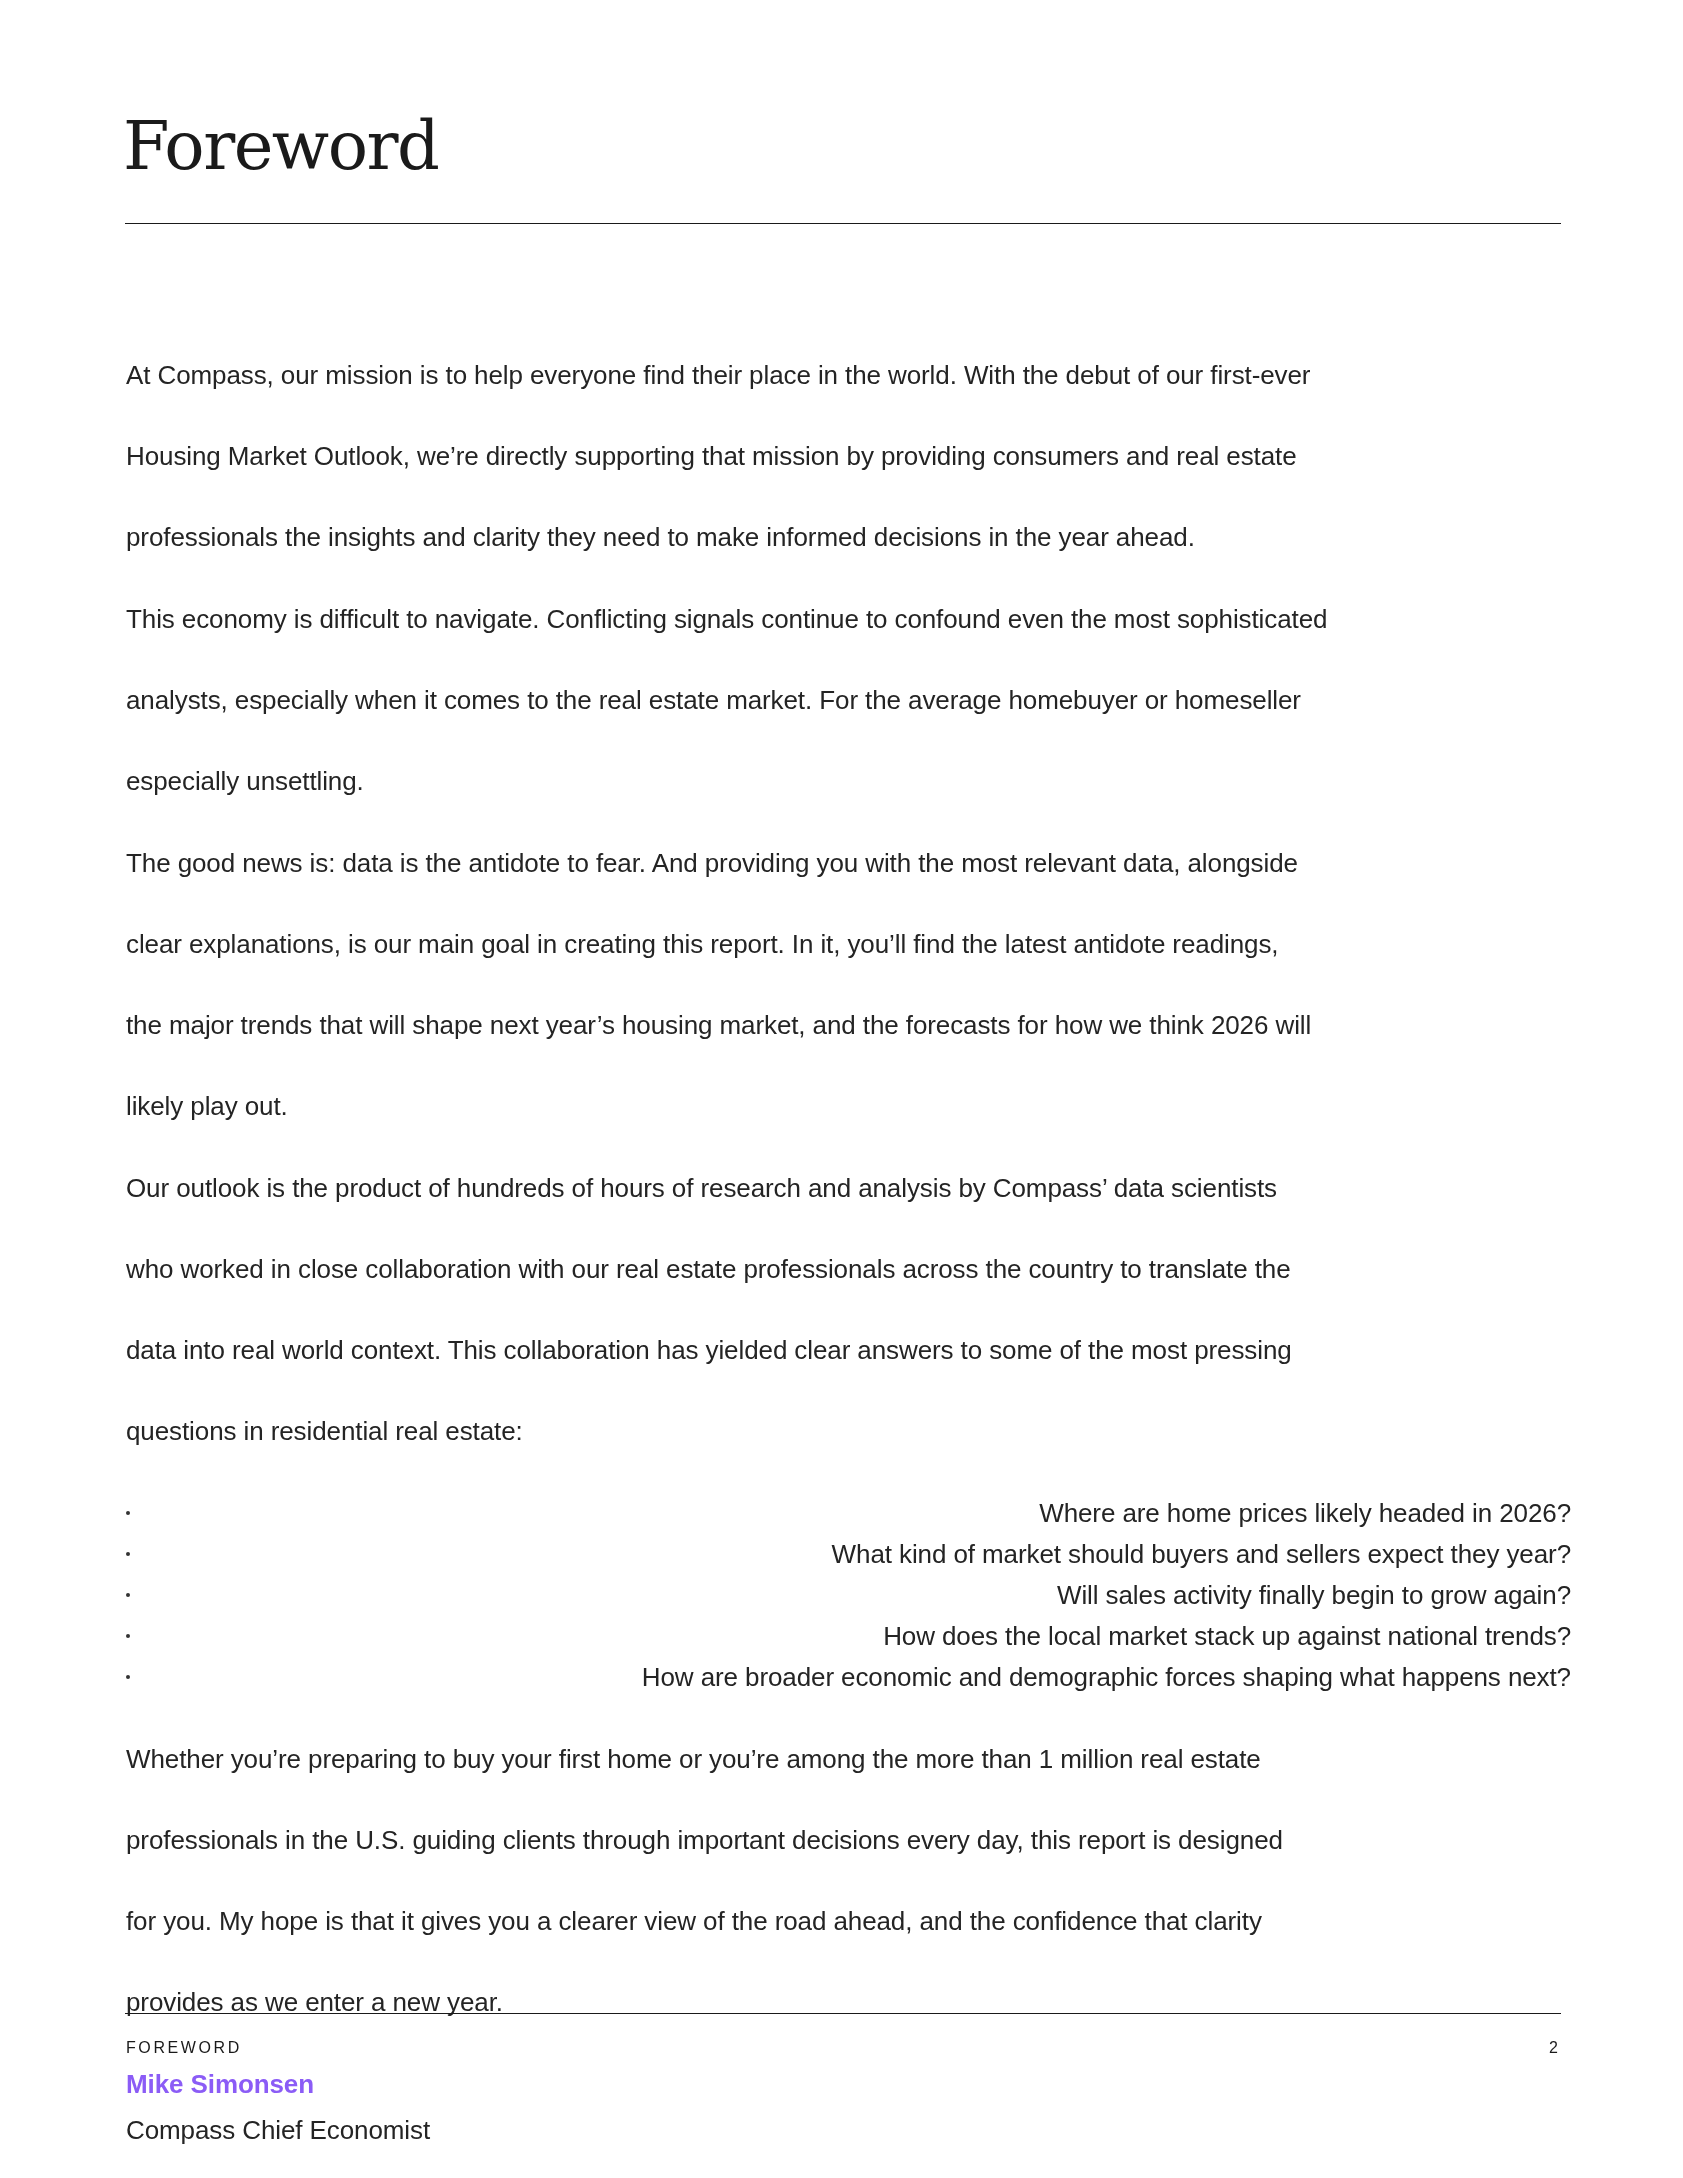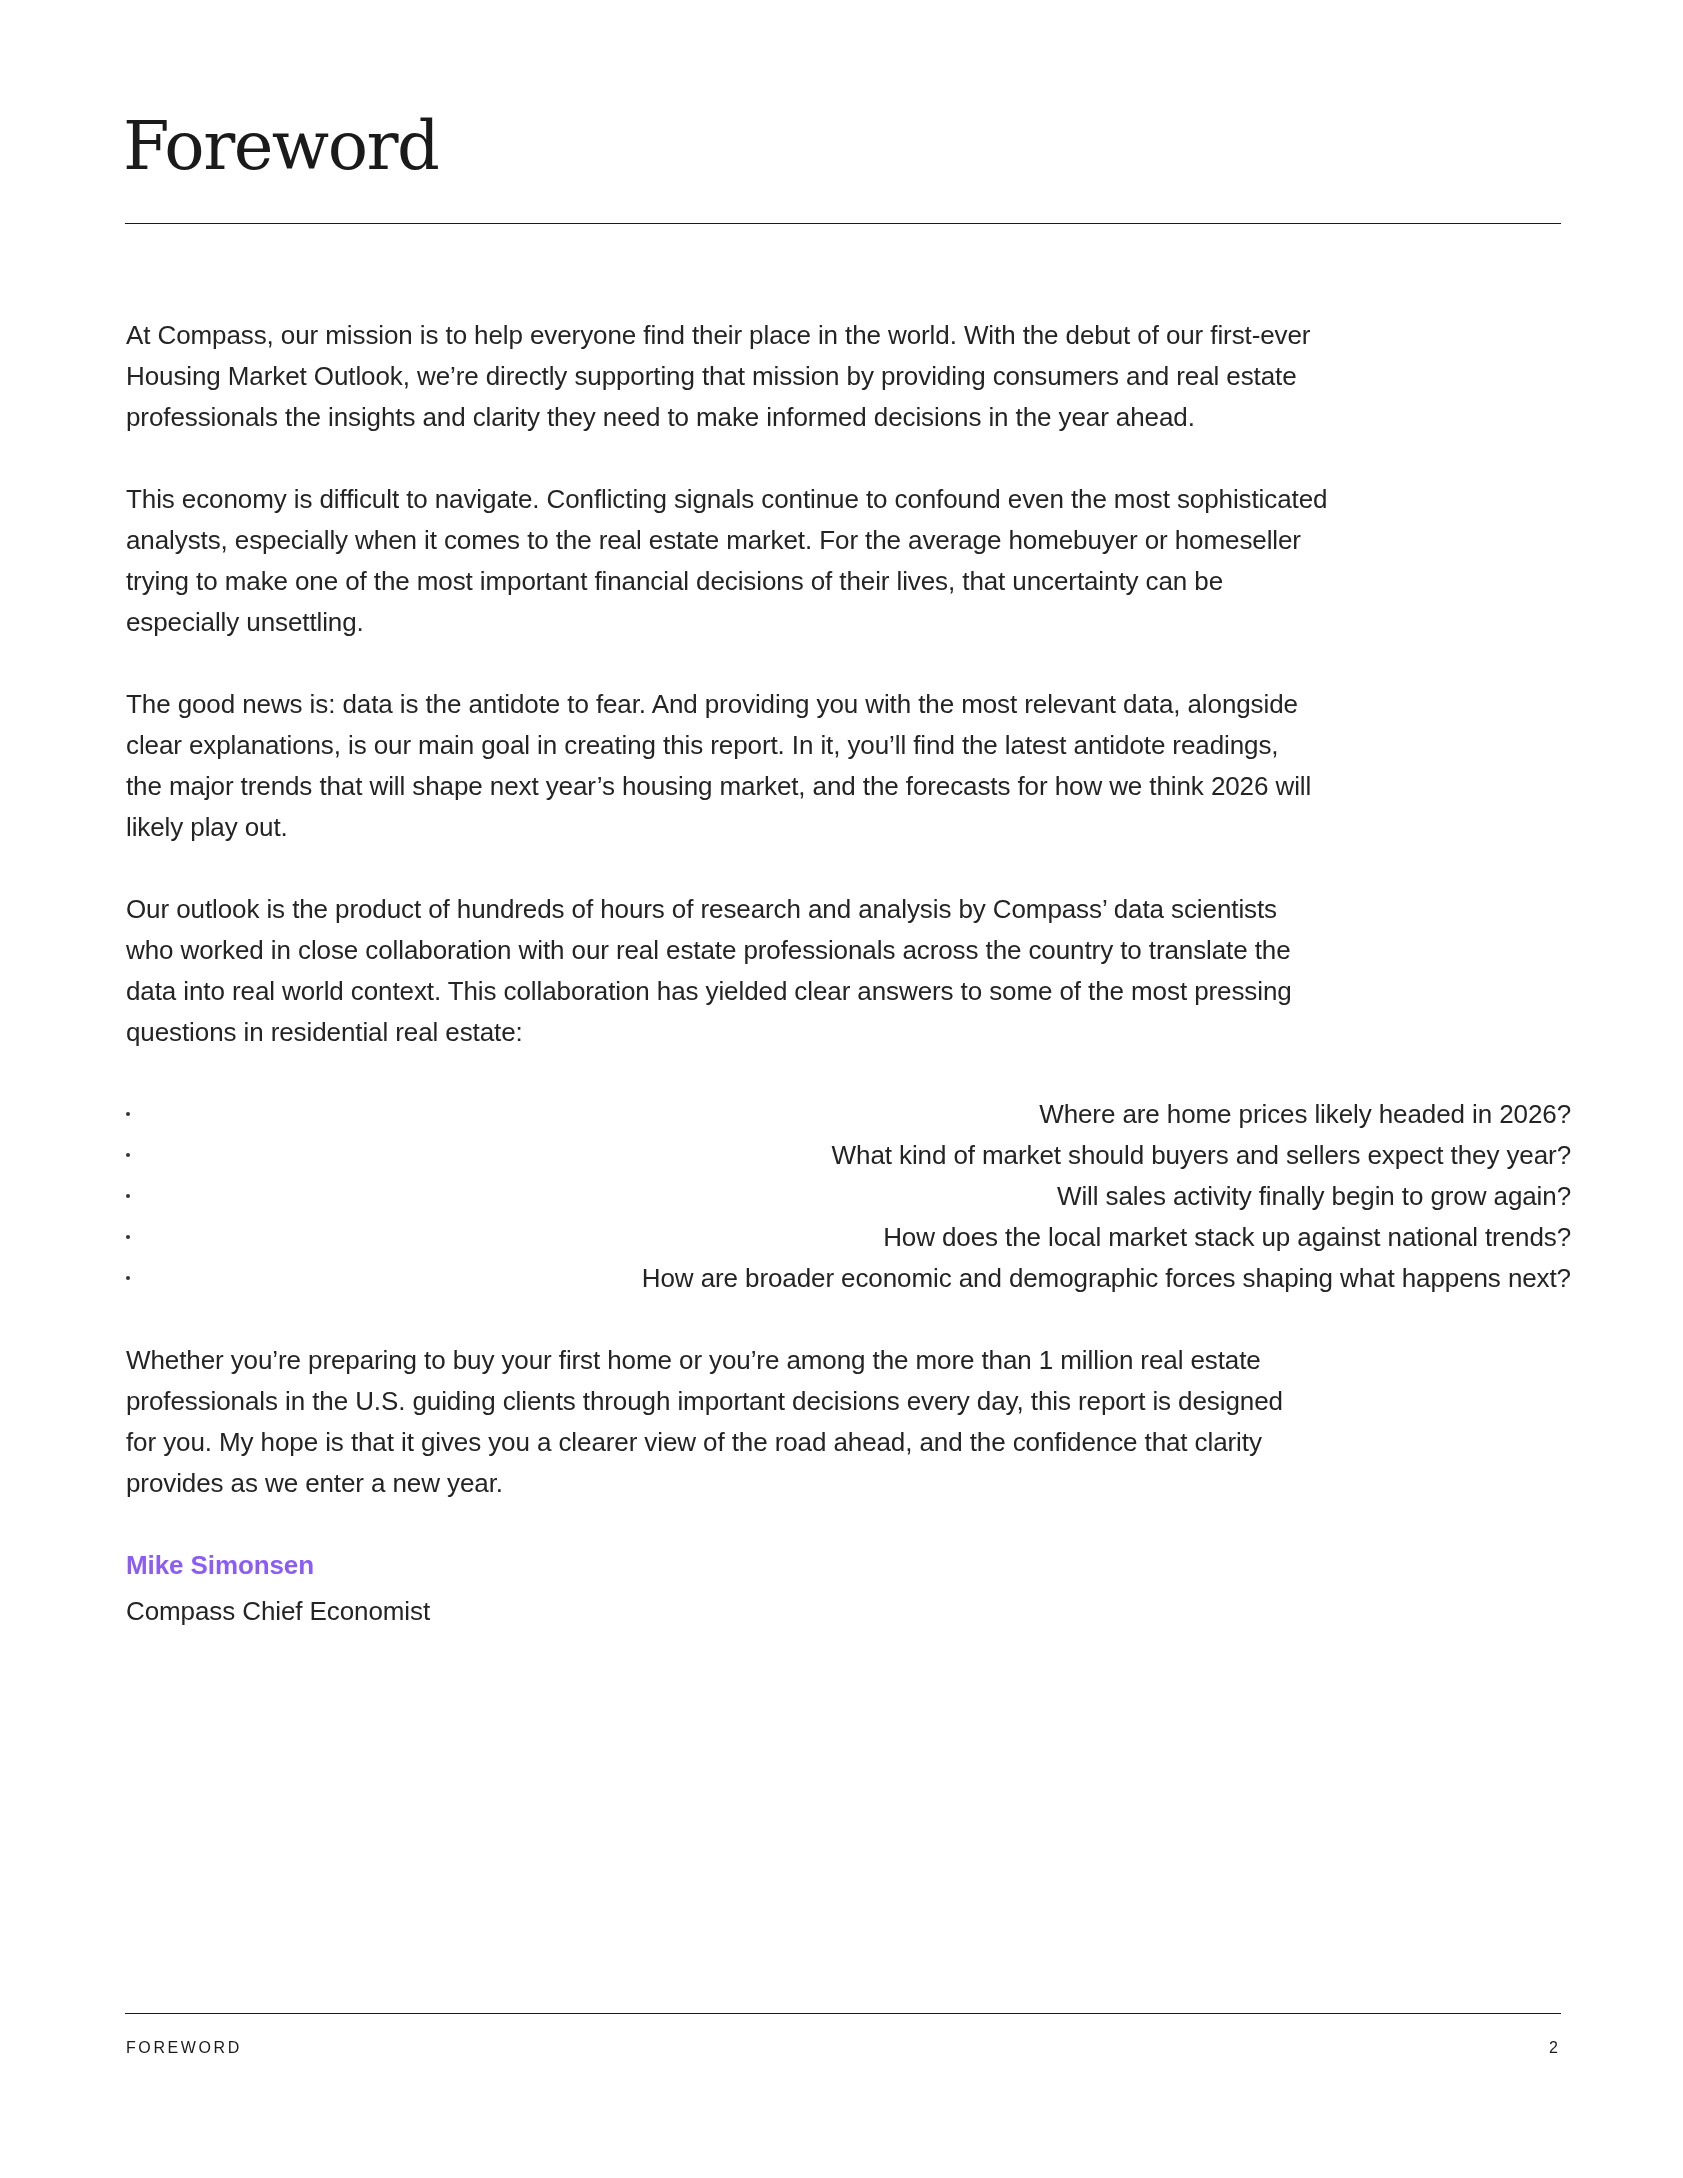--- a/index.html
+++ b/index.html
@@ -20,7 +20,7 @@
     letter-spacing: -0.1px;
   }
   .para { margin: 0 0 41px 0; }
-  .line { display: block; white-space: nowrap; }
+  .line { display: block; white-space: nowrap; margin-top: 40px; }
   .bullets { list-style: none; margin: 0 0 41px 0; padding: 0; }
   .bullet-item { position: relative; padding-left: 25px; white-space: nowrap; text-align: right; }
   .bullet-dot {

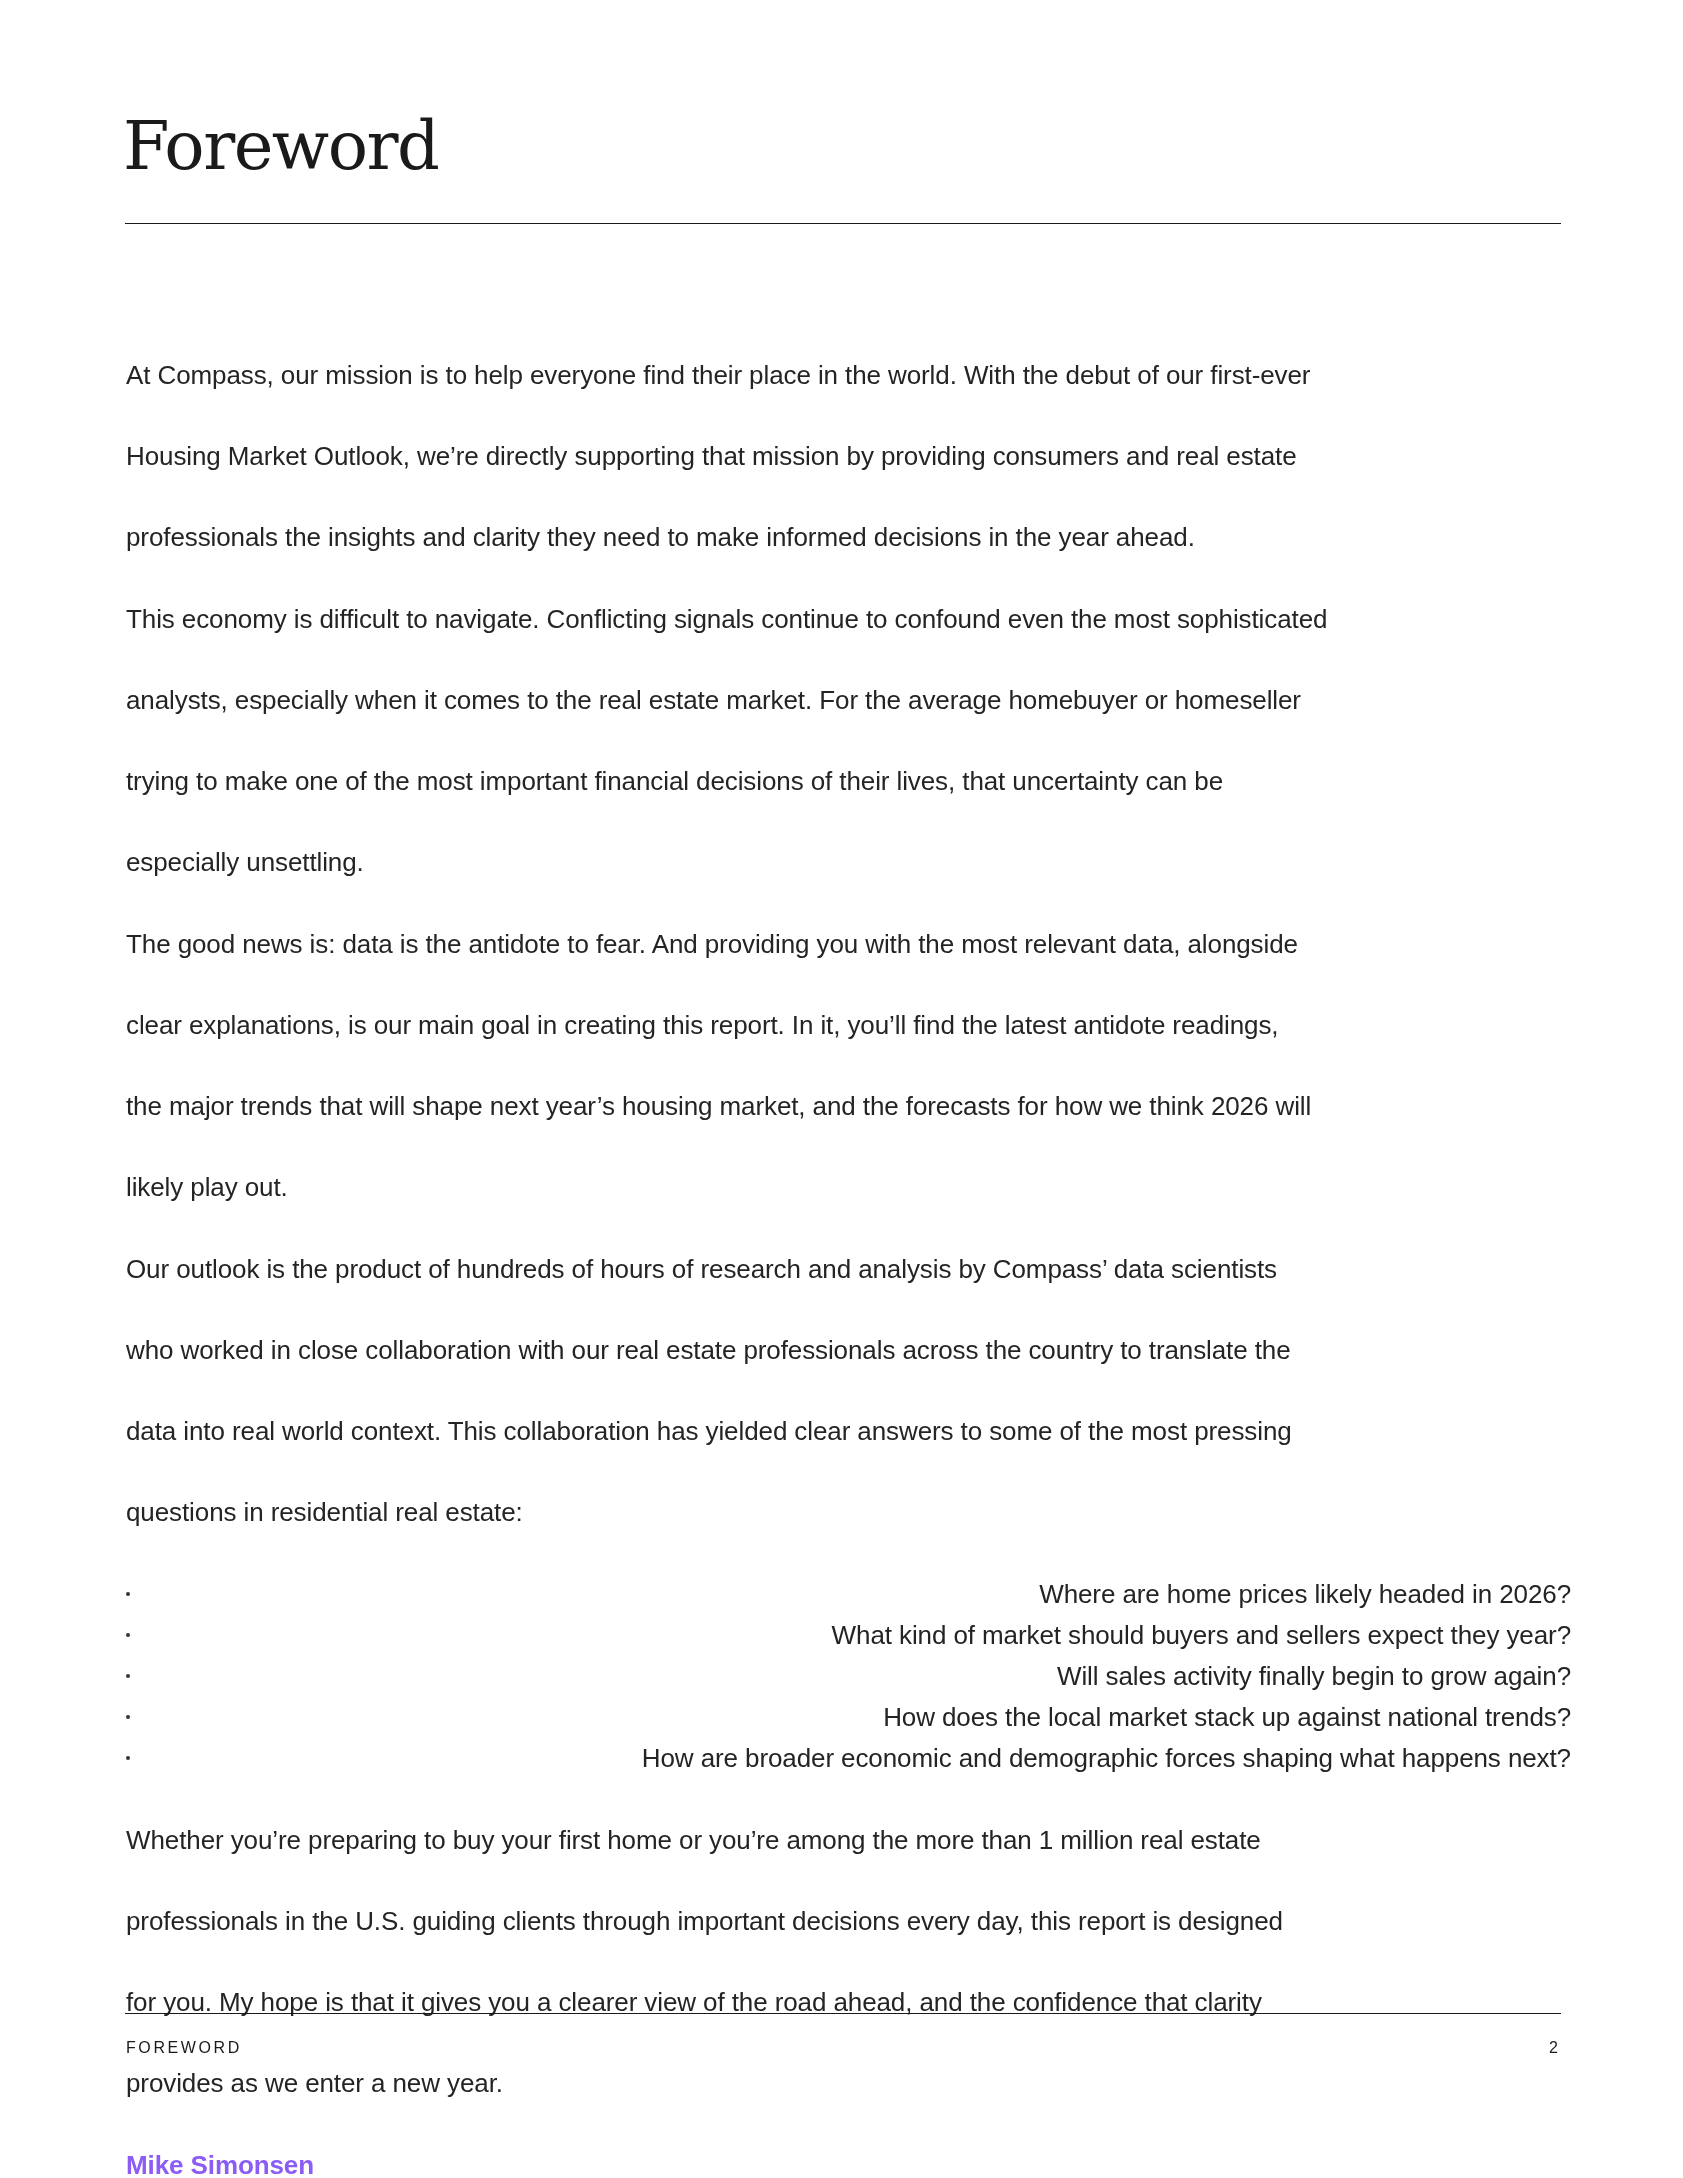--- a/index.html
+++ b/index.html
@@ -54,7 +54,6 @@
   <p class="para">
     <span class="line">This economy is difficult to navigate. Conflicting signals continue to confound even the most sophisticated</span>
     <span class="line">analysts, especially when it comes to the real estate market. For the average homebuyer or homeseller</span>
-    <span class="line">trying to make one of the most important financial decisions of their lives, that uncertainty can be</span>
     <span class="line">especially unsettling.</span>
   </p>
   <p class="para">

